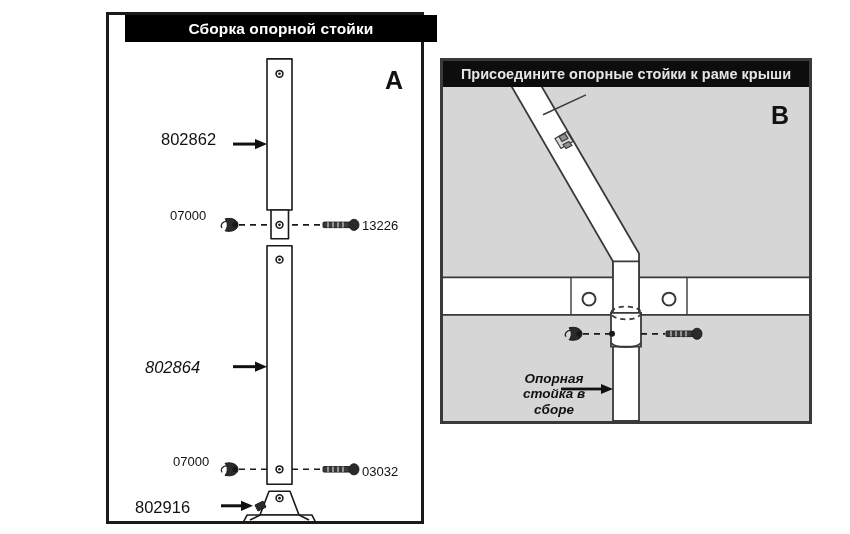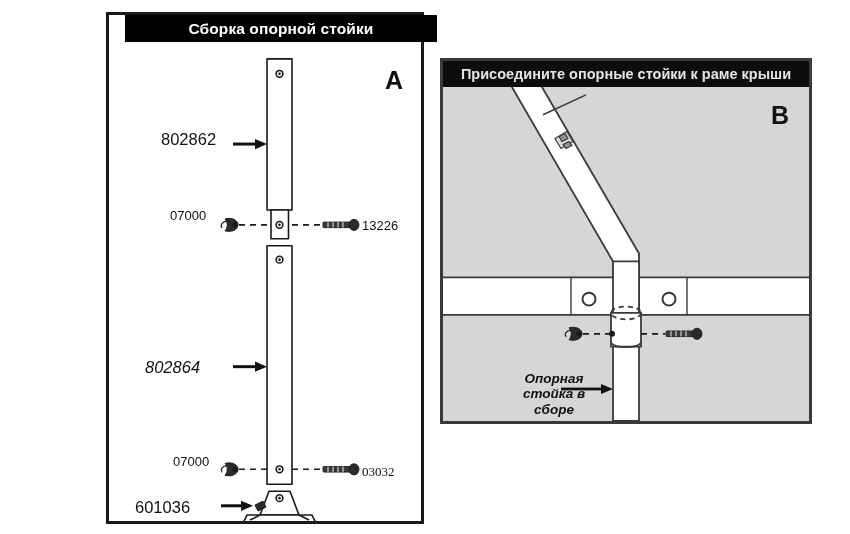--- a/index.html
+++ b/index.html
@@ -248,7 +248,7 @@
 
     <span class="fastnum" style="left:64px; top:412px;">07000</span>
 
-    <span class="fastnum" style="left:253px; top:422px;font-family:Liberation Serif, serif;">03032</span>
+    <span class="fastnum" style="left:253px; top:422px;">03032</span>
 
   </div>
 </div>

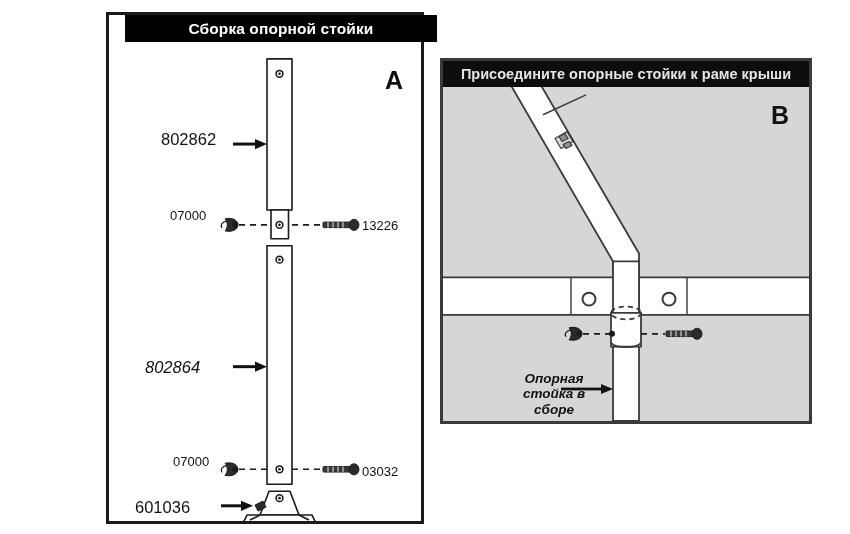--- a/index.html
+++ b/index.html
@@ -240,7 +240,7 @@
 
     <span class="partnum" style="left:36px; top:316px;font-style:italic;">802864</span>
 
-    <span class="partnum" style="left:26px; top:456px;">601036</span>
+    <span class="partnum" style="left:26px; top:456px;">802916</span>
 
     <span class="fastnum" style="left:61px; top:166px;">07000</span>
 

